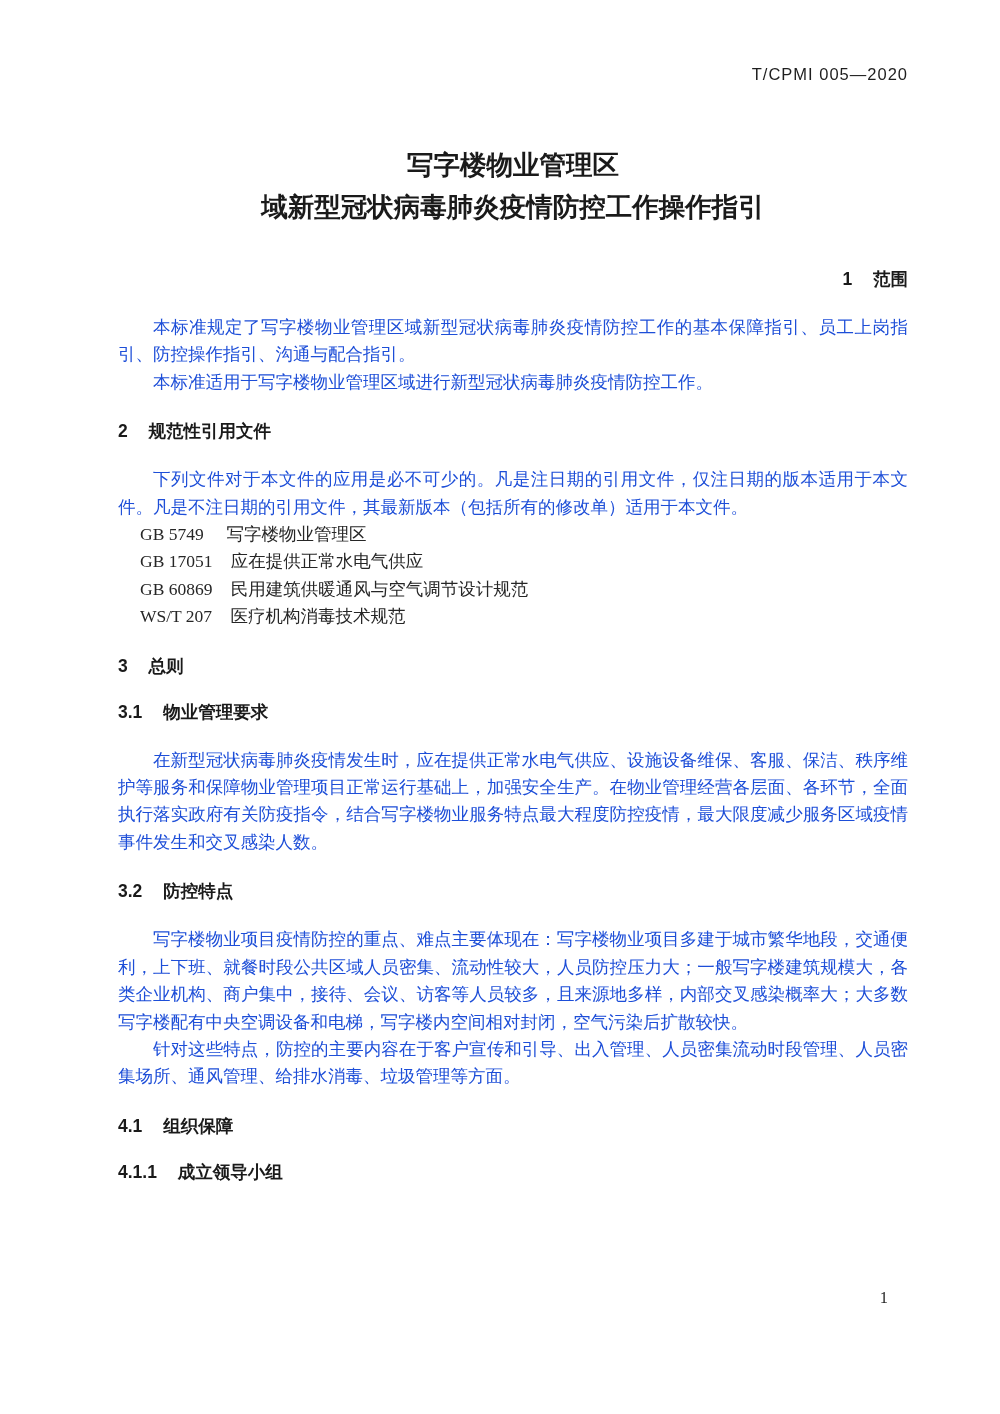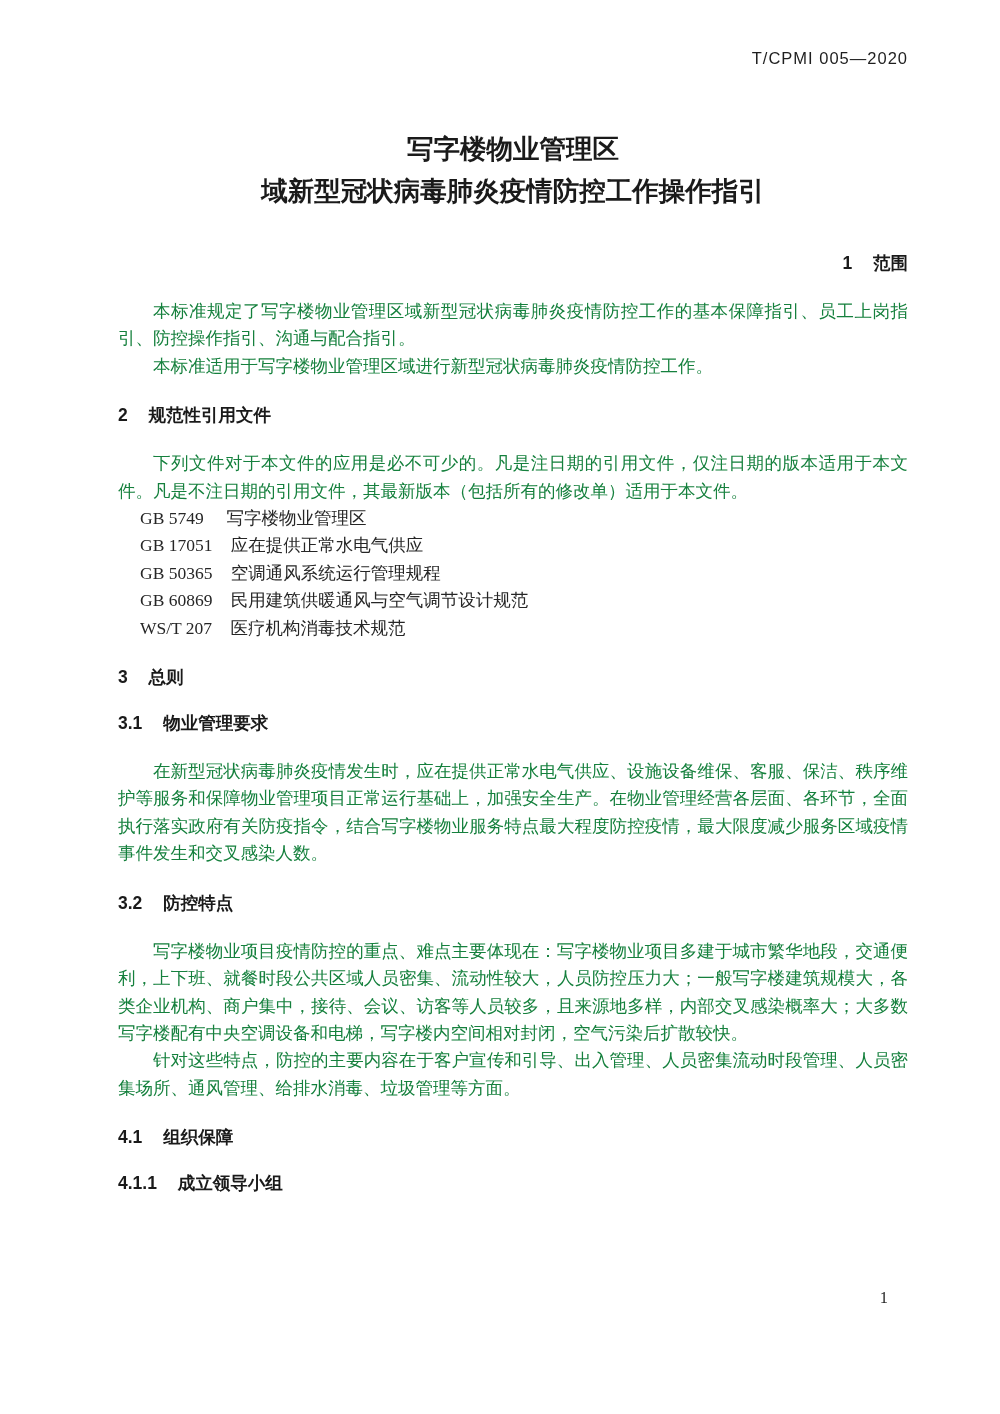--- a/index.html
+++ b/index.html
@@ -12,7 +12,7 @@
     background: #ffffff;
     font-family: "Liberation Serif", "DejaVu Serif", serif;
     color: #262626;
-    padding: 48px 92px 0 118px;
+    padding: 64px 92px 0 118px;
     overflow: hidden;
   }
   .doc-header {

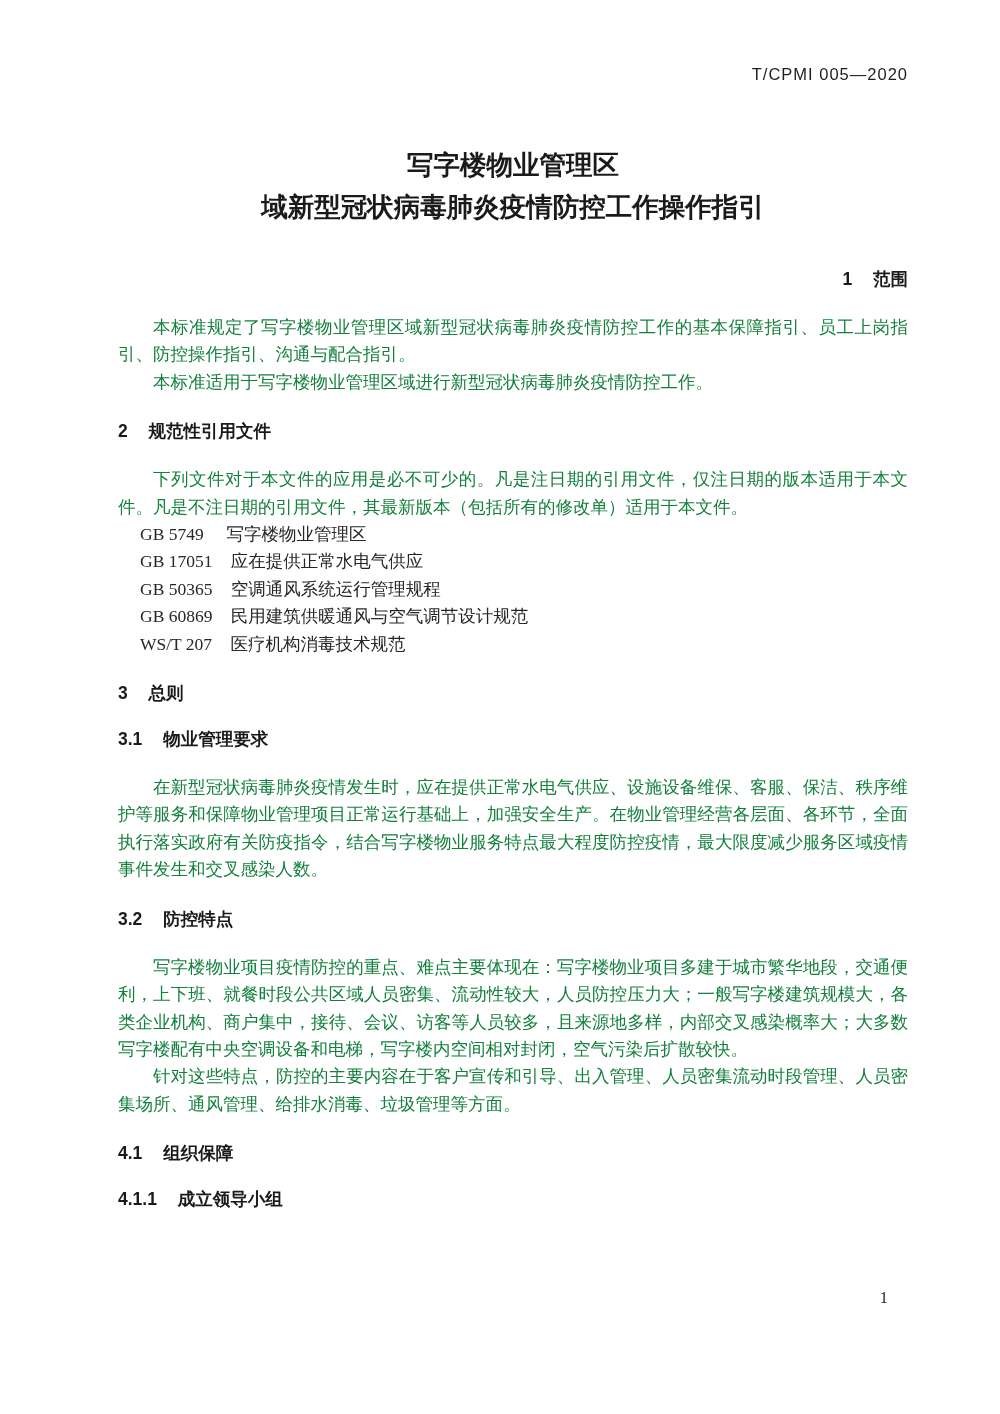--- a/index.html
+++ b/index.html
@@ -49,7 +49,7 @@
     line-height: 27.4px;
     text-align: justify;
     text-indent: 2em;
-    color: #15803d;
+    color: #1d4ed8;
   }
   .ref-list { list-style: none; }
   .ref-item {

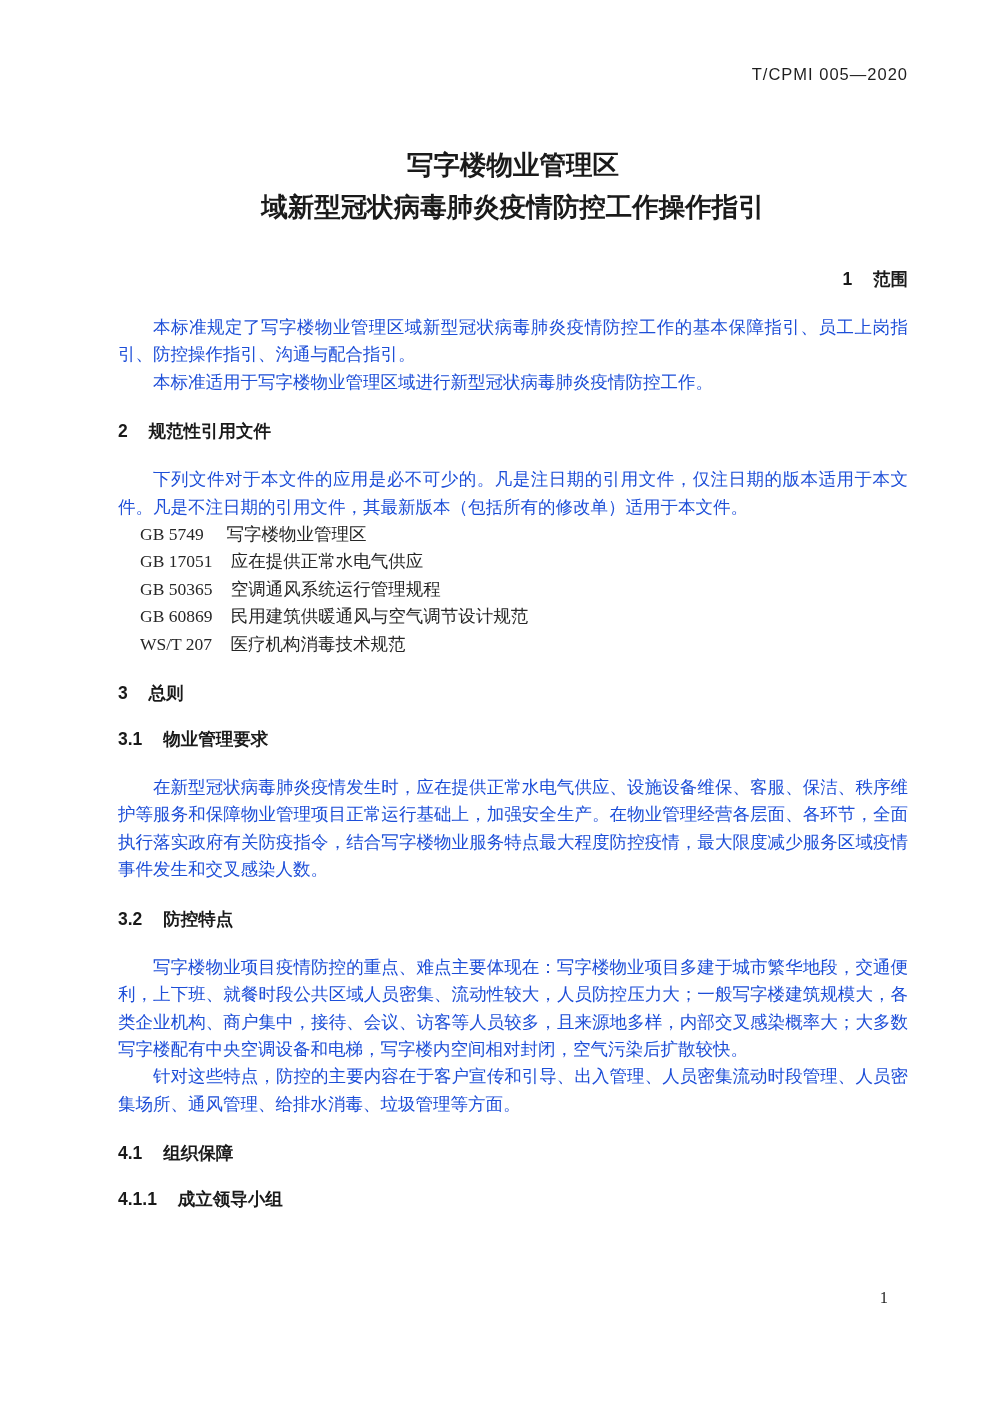--- a/index.html
+++ b/index.html
@@ -107,10 +107,6 @@
         <span class="ref-name">应在提供正常水电气供应</span>
       </li>
       <li class="ref-item">
-        <span class="ref-code">GB 50365</span>
-        <span class="ref-name">空调通风系统运行管理规程</span>
-      </li>
-      <li class="ref-item">
         <span class="ref-code">GB 60869</span>
         <span class="ref-name">民用建筑供暖通风与空气调节设计规范</span>
       </li>

